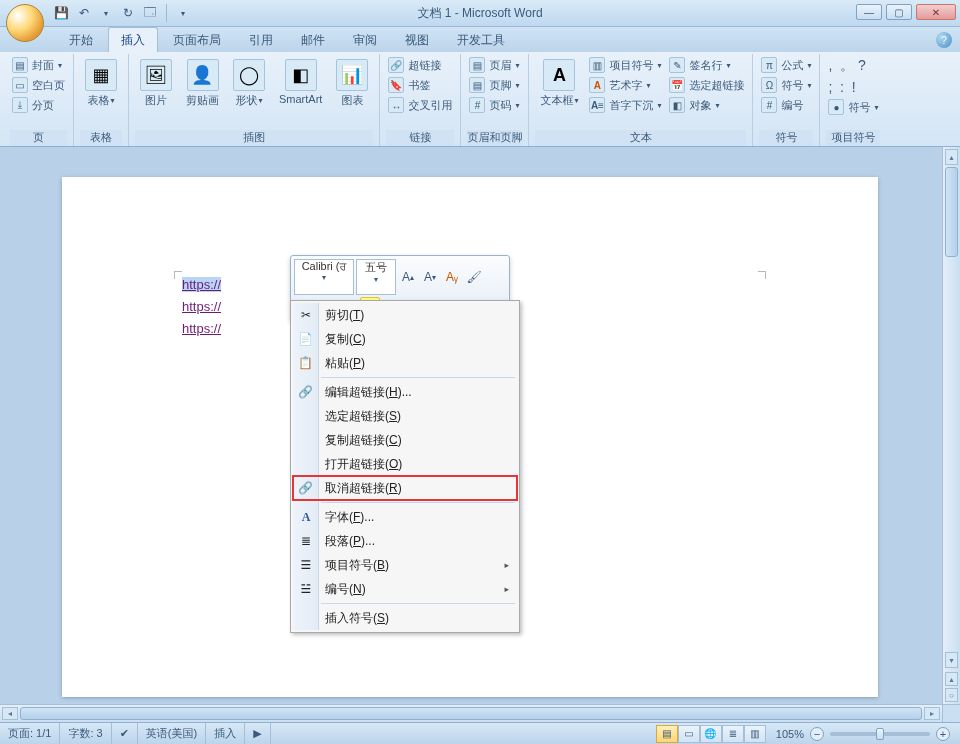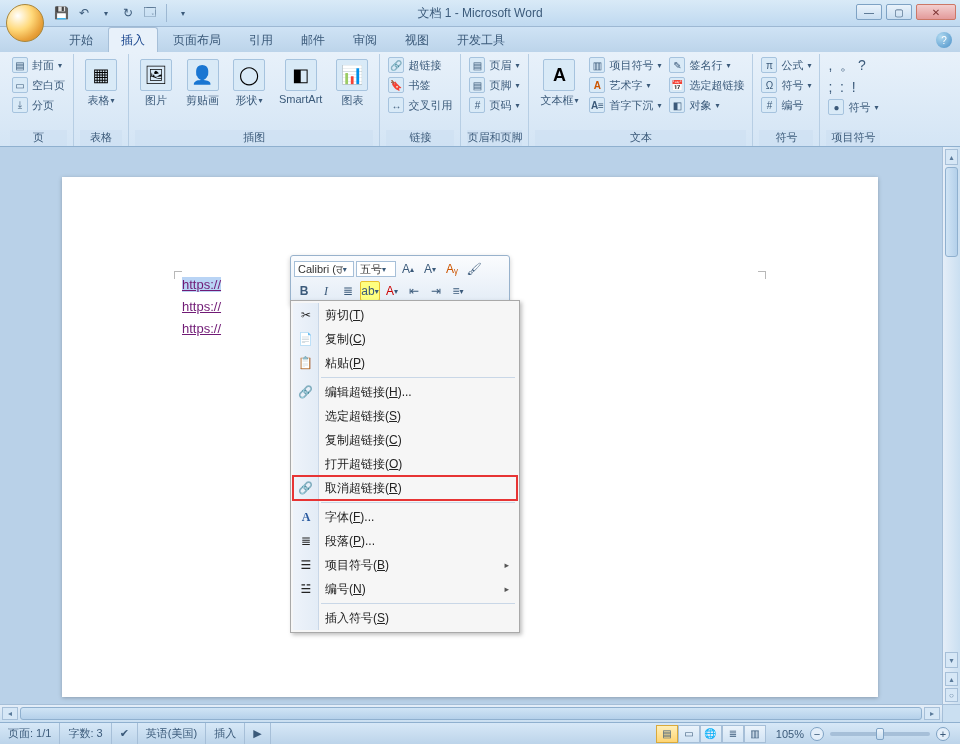--- a/index.html
+++ b/index.html
@@ -60,7 +60,7 @@
 
 .minitb { position:absolute; left:290px; top:255px; background:linear-gradient(#fbfcfe,#e3ecf6); border:1px solid #98b2cc; border-radius:3px; box-shadow:0 2px 5px rgba(0,0,0,0.2); padding:2px; width:220px; }
 .minitb-row { display:flex; align-items:center; gap:2px; padding:1px; }
-.minitb .ctl { height:16px; border:1px solid #a6bfd8; background:#fff; font-size:11px; color:#333; display:flex; align-items:center; padding:0 3px; }
+.minitb .ctl { height:36px; border:1px solid #a6bfd8; background:#fff; font-size:11px; color:#333; display:flex; align-items:center; padding:0 3px;flex-direction:column; }
 .minitb .ib { width:20px; height:20px; display:flex; align-items:center; justify-content:center; font-size:12px; color:#3b5a7a; border:1px solid transparent; border-radius:2px;}
 
 

